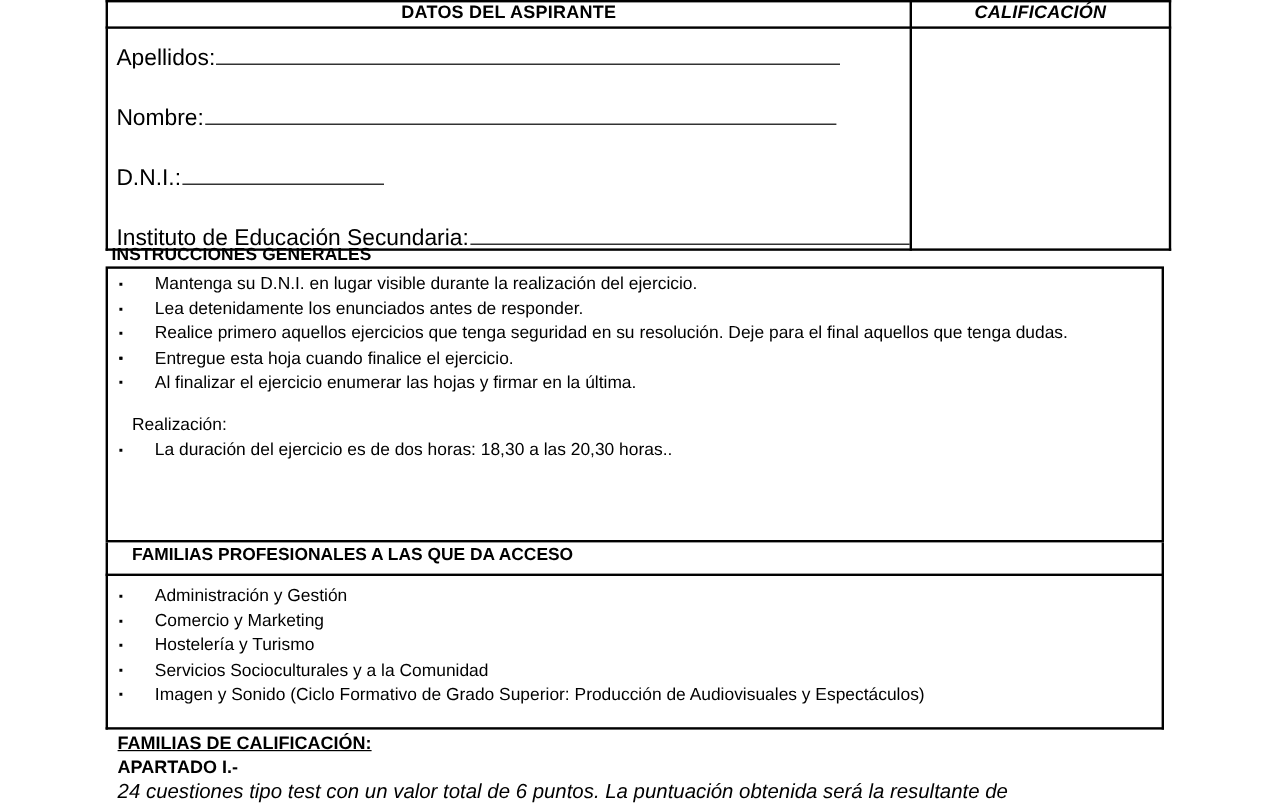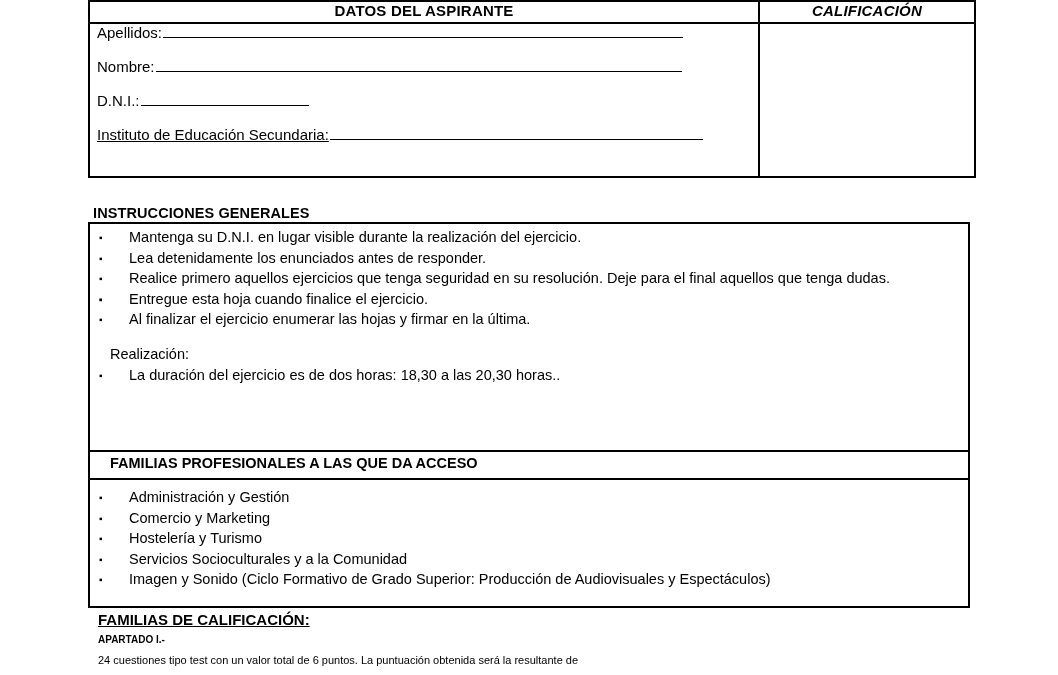--- a/index.html
+++ b/index.html
@@ -47,9 +47,9 @@
     padding: 9px 0 0 0;
   }
   .field-row {
-    font-size: 15px;
+    font-size: 19px;
     line-height: 17px;
-    padding: 0 6px 0 7px;
+    padding: 16px 6px 0 7px;
     margin-bottom: 17px;
     white-space: nowrap;
     overflow: hidden;

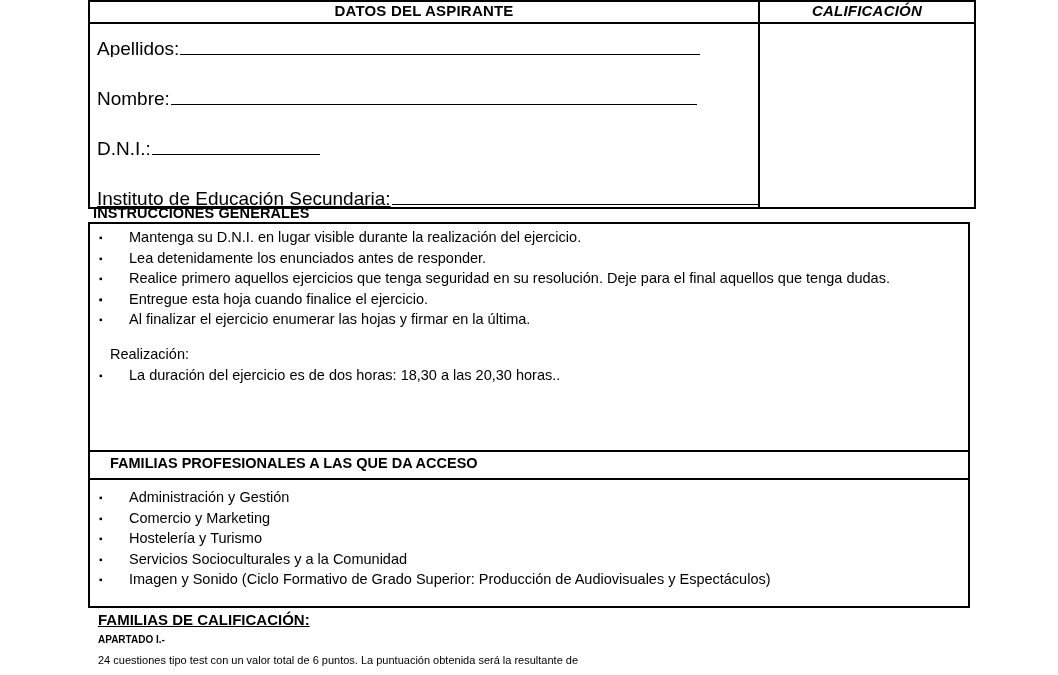--- a/index.html
+++ b/index.html
@@ -54,7 +54,7 @@
     white-space: nowrap;
     overflow: hidden;
   }
-  .field-row:last-child { margin-bottom: 0; text-decoration: underline; }
+  .field-row:last-child { margin-bottom: 0; }
   .field-label { }
   .rule {
     display: inline-block;

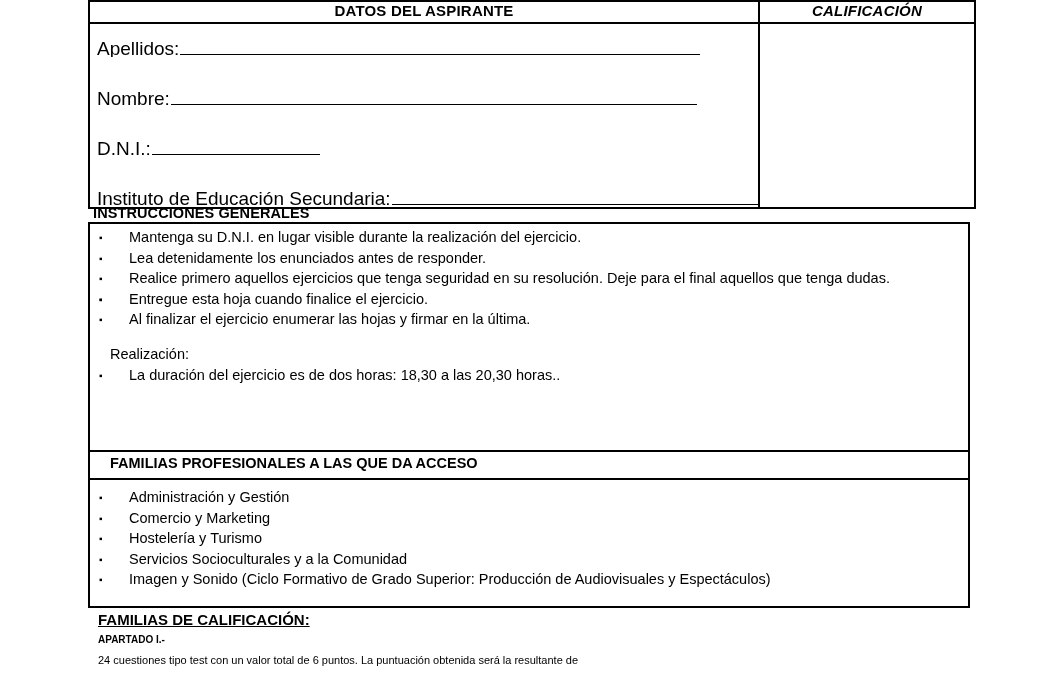--- a/index.html
+++ b/index.html
@@ -155,7 +155,7 @@
     line-height: 20px;
   }
   .crit-sub {
-    font-size: 10px;
+    font-size: 15px;
     font-weight: bold;
     line-height: 20px;
   }

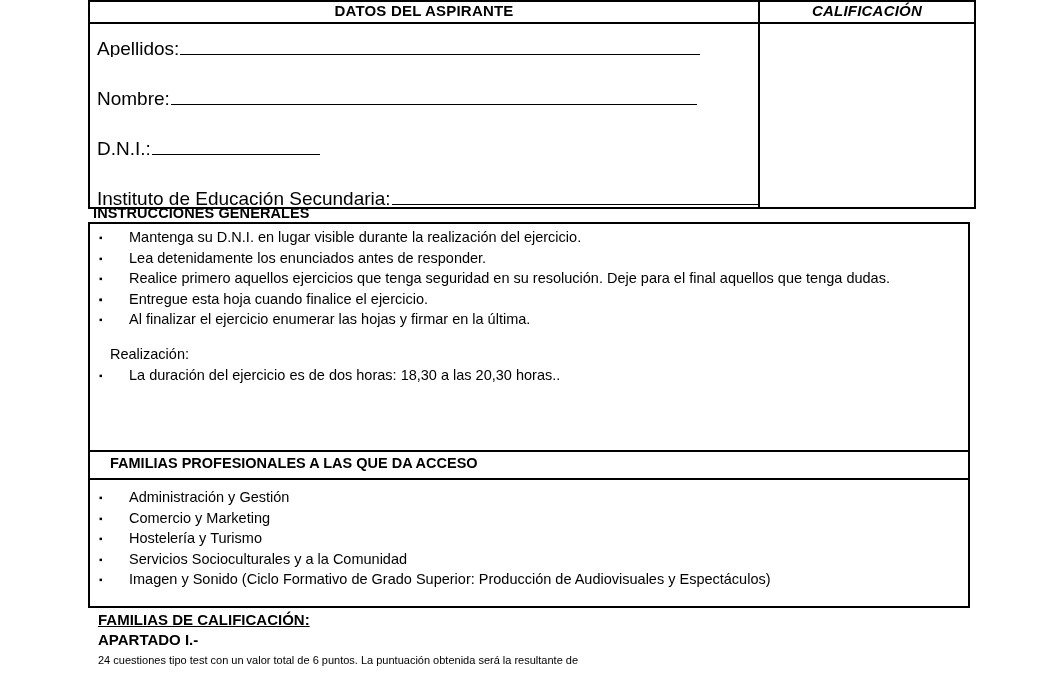--- a/index.html
+++ b/index.html
@@ -160,8 +160,9 @@
     line-height: 20px;
   }
   .crit-text {
-    font-size: 11px;
+    font-size: 17px;
     line-height: 20px;
+    font-style: italic;
   }
 </style>
 </head>

